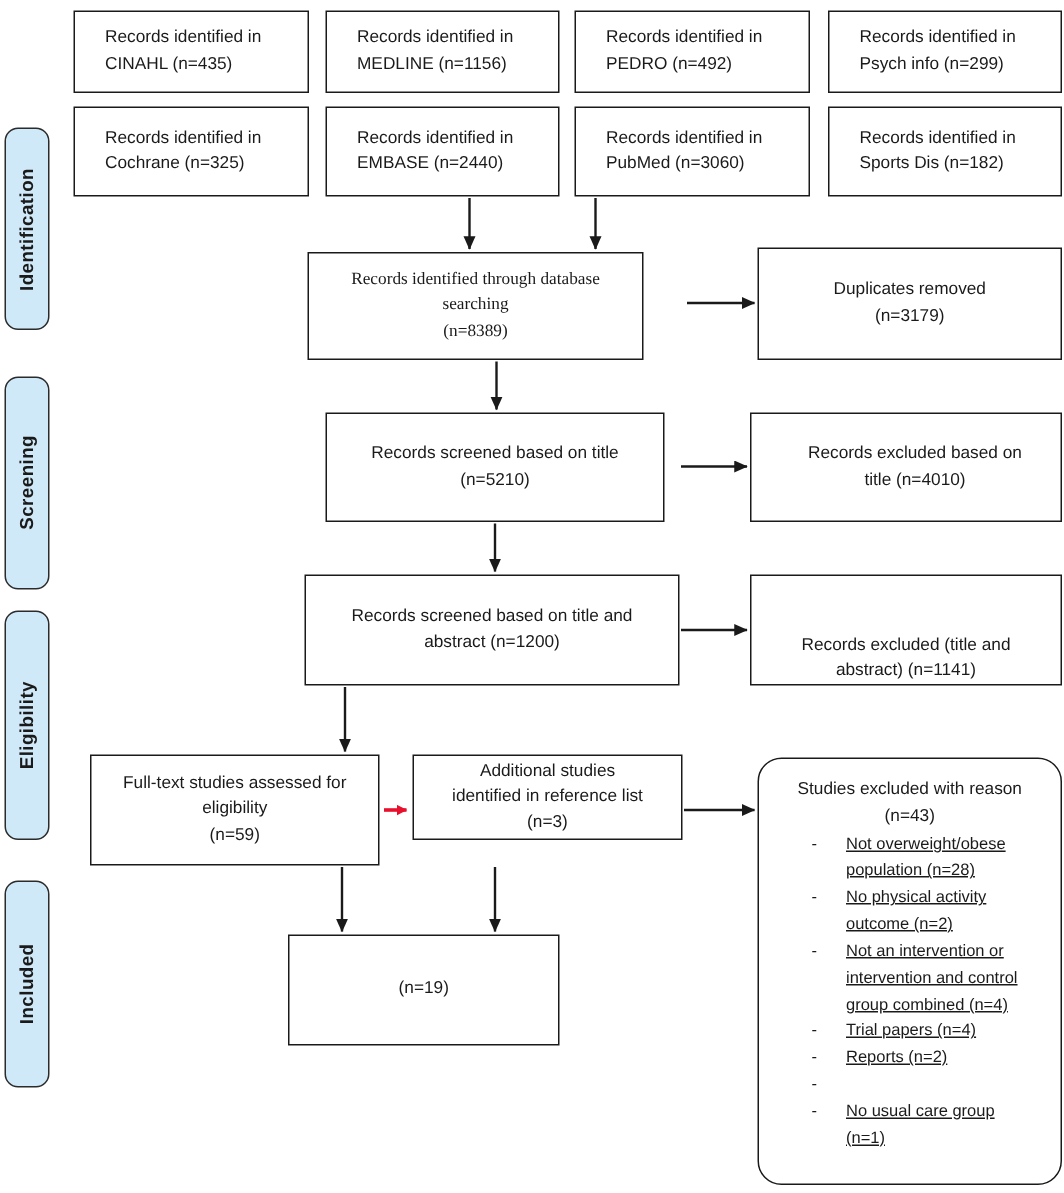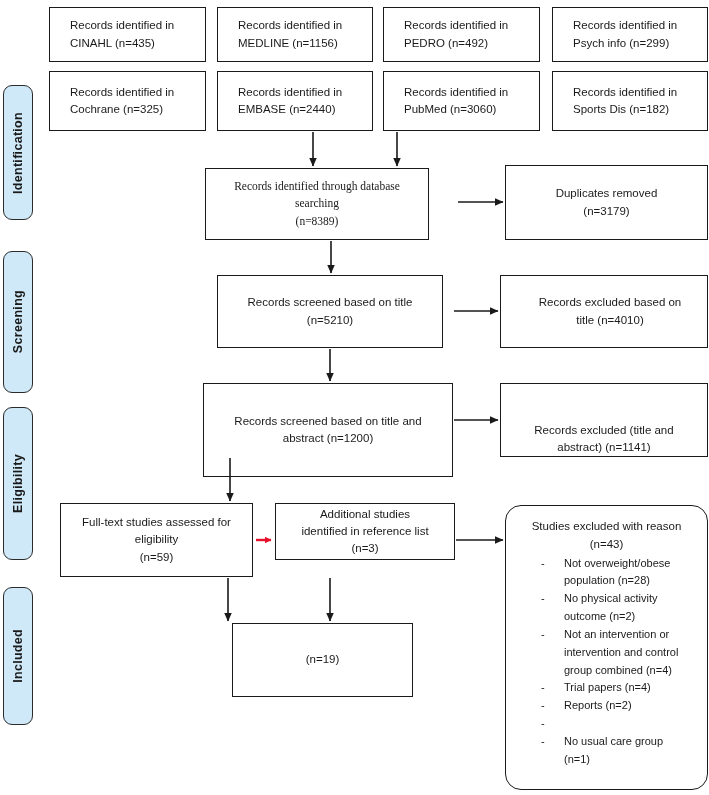--- a/index.html
+++ b/index.html
@@ -111,7 +111,7 @@
 title (n=4010)</div>
   </div>
 
-  <div class="box" style="left:203px;top:383px;width:250px;height:94px;align-items:center;">
+  <div class="box" style="left:203px;top:383px;width:250px;height:74px;align-items:center;">
     <div class="box-text">Records screened based on title and
 abstract (n=1200)</div>
   </div>

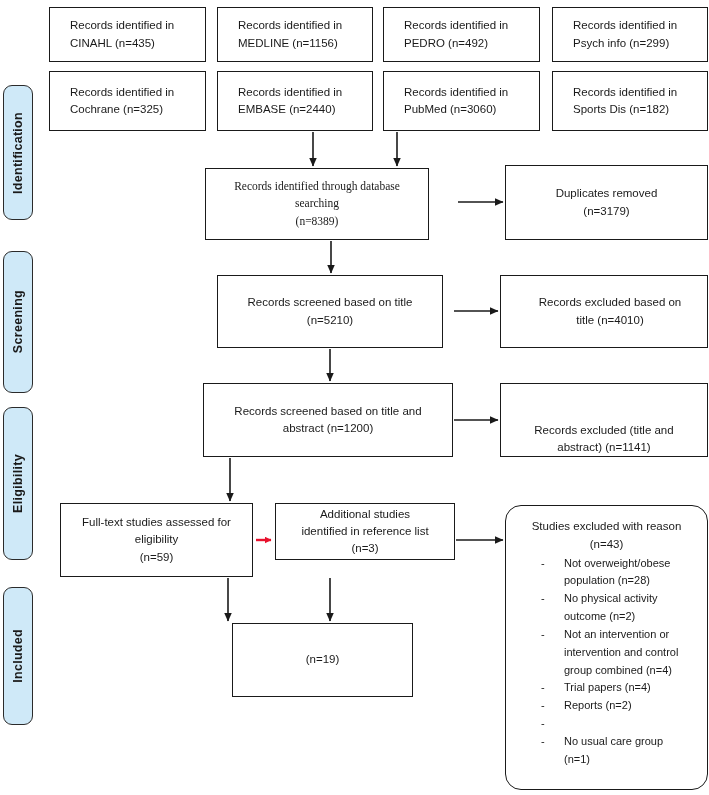--- a/index.html
+++ b/index.html
@@ -33,7 +33,7 @@
   }
   .reason { display:flex; align-items:flex-start; padding-left:29px; }
   .reason .dash { flex:none; width:23px; font-size:11px; line-height:1.62; }
-  .reason .reason-text { white-space:pre-line; font-size:11px; line-height:1.62; }
+  .reason .reason-text { white-space:pre-line; font-size:11px; line-height:1.62;text-decoration:underline; }
   svg.connectors { position:absolute; left:0; top:0; pointer-events:none; }
   svg.connectors line { stroke:var(--line,#1a1a1a); stroke-width:1.6; }
   svg.connectors line.red { stroke:var(--red-arrow,#e8112d); stroke-width:2.4; }

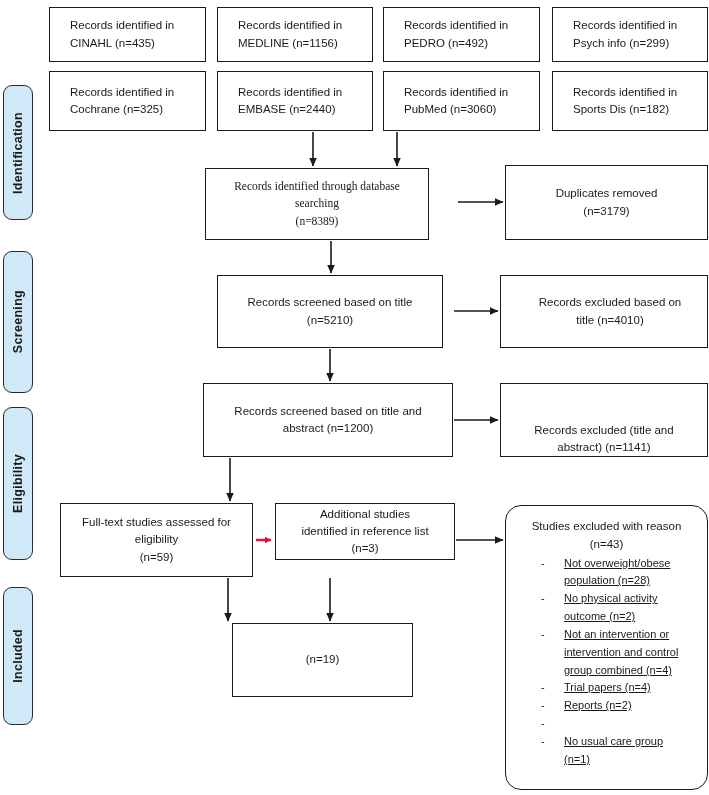--- a/index.html
+++ b/index.html
@@ -168,7 +168,7 @@
     </div>
   </div>
 
-  <div class="box" style="left:192px;top:623px;width:181px;height:74px;margin-left:40px;">
+  <div class="box" style="left:192px;top:623px;width:181px;height:74px;">
     <div class="box-text">(n=19)</div>
   </div>
 

